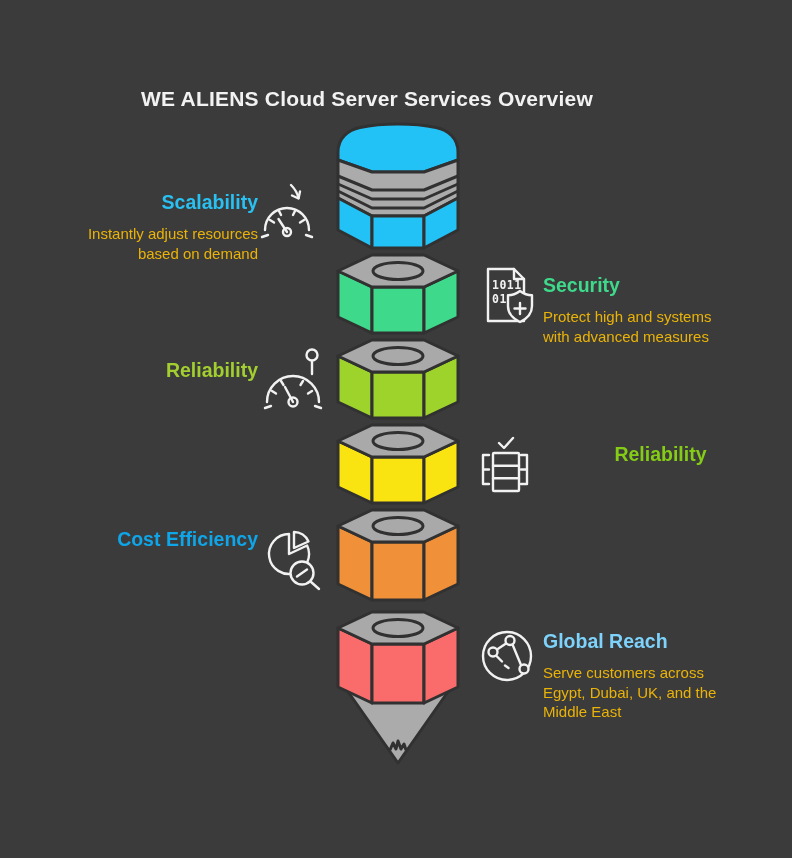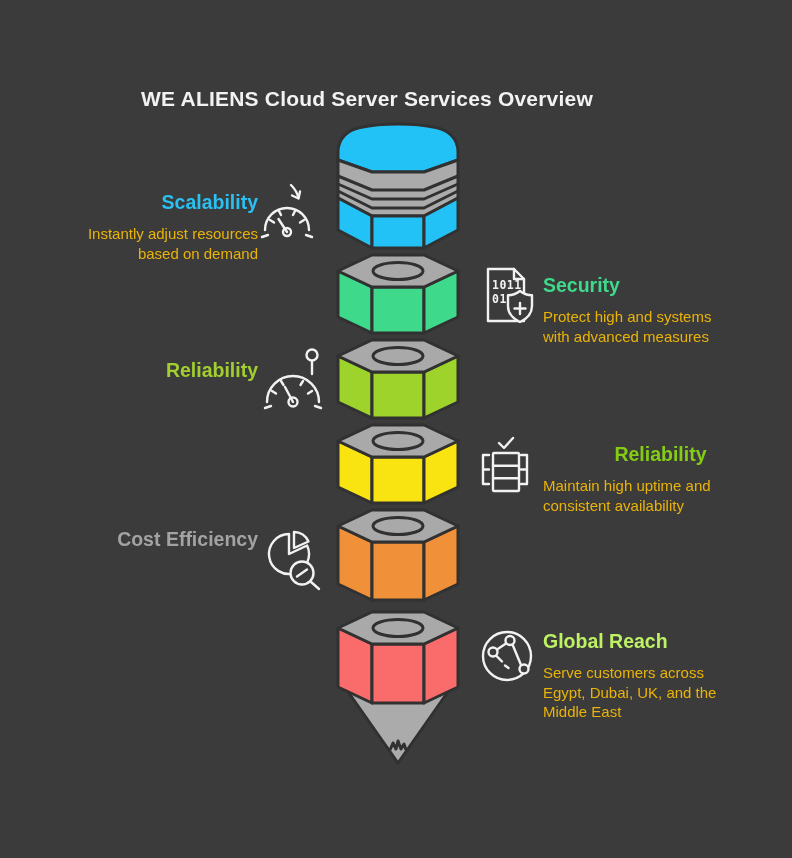--- a/index.html
+++ b/index.html
@@ -159,8 +159,6 @@
 
   <div class="feature right" style="top:443px">
     <div class="f-heading" style="color: #84cc16; text-align: center;">Reliability</div>
-    <div class="f-desc">Maintain high uptime and
-consistent availability</div>
   </div>
 
   <svg class="ficon" style="left:476px;top:433px" width="58" height="62" viewBox="0 0 58 62">

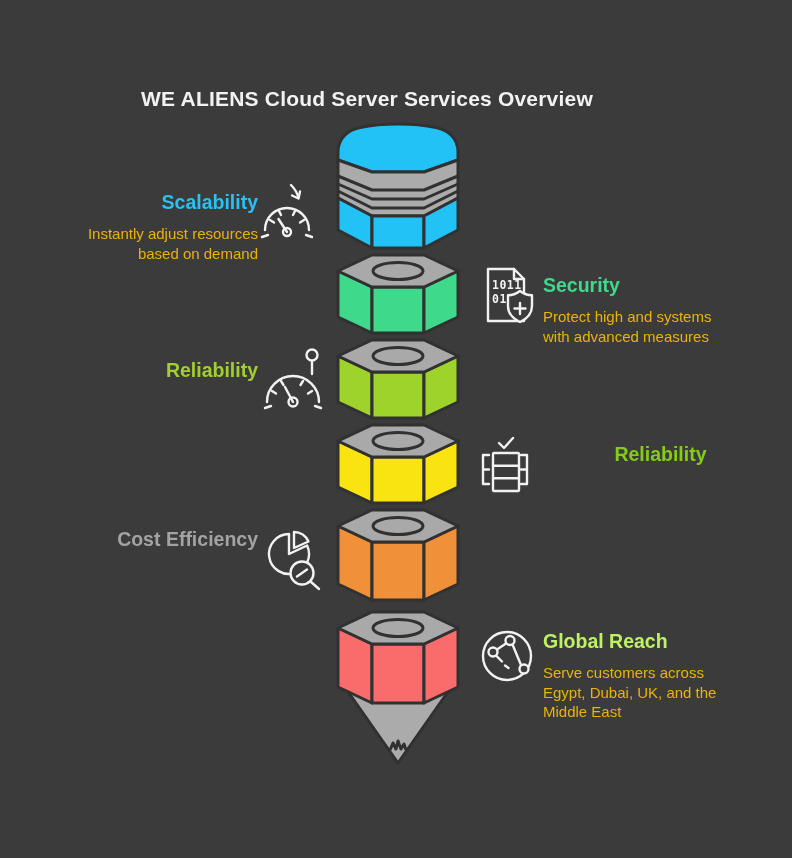--- a/index.html
+++ b/index.html
@@ -131,7 +131,7 @@
   </svg>
 
   <div class="feature left" style="top:528px">
-    <div class="f-heading" style="color: #a3a3a3; margin-left: 9px;">Cost Efficiency</div>
+    <div class="f-heading" style="color: #0ea5e9; margin-left: 9px;">Cost Efficiency</div>
   </div>
 
   <svg class="ficon" style="left:264px;top:527px" width="58" height="64" viewBox="0 0 58 64">

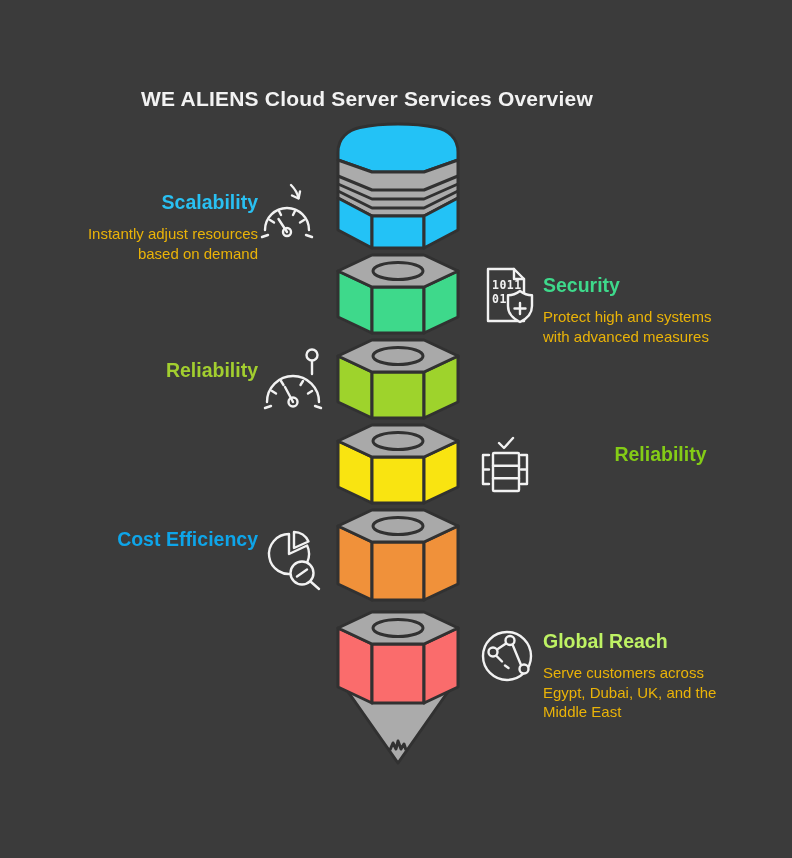--- a/index.html
+++ b/index.html
@@ -170,7 +170,7 @@
   </svg>
 
   <div class="feature right" style="top:630px">
-    <div class="f-heading" style="color: #bef264;">Global Reach</div>
+    <div class="f-heading" style="color: #7dd3fc;">Global Reach</div>
     <div class="f-desc">Serve customers across
 Egypt, Dubai, UK, and the
 Middle East</div>

